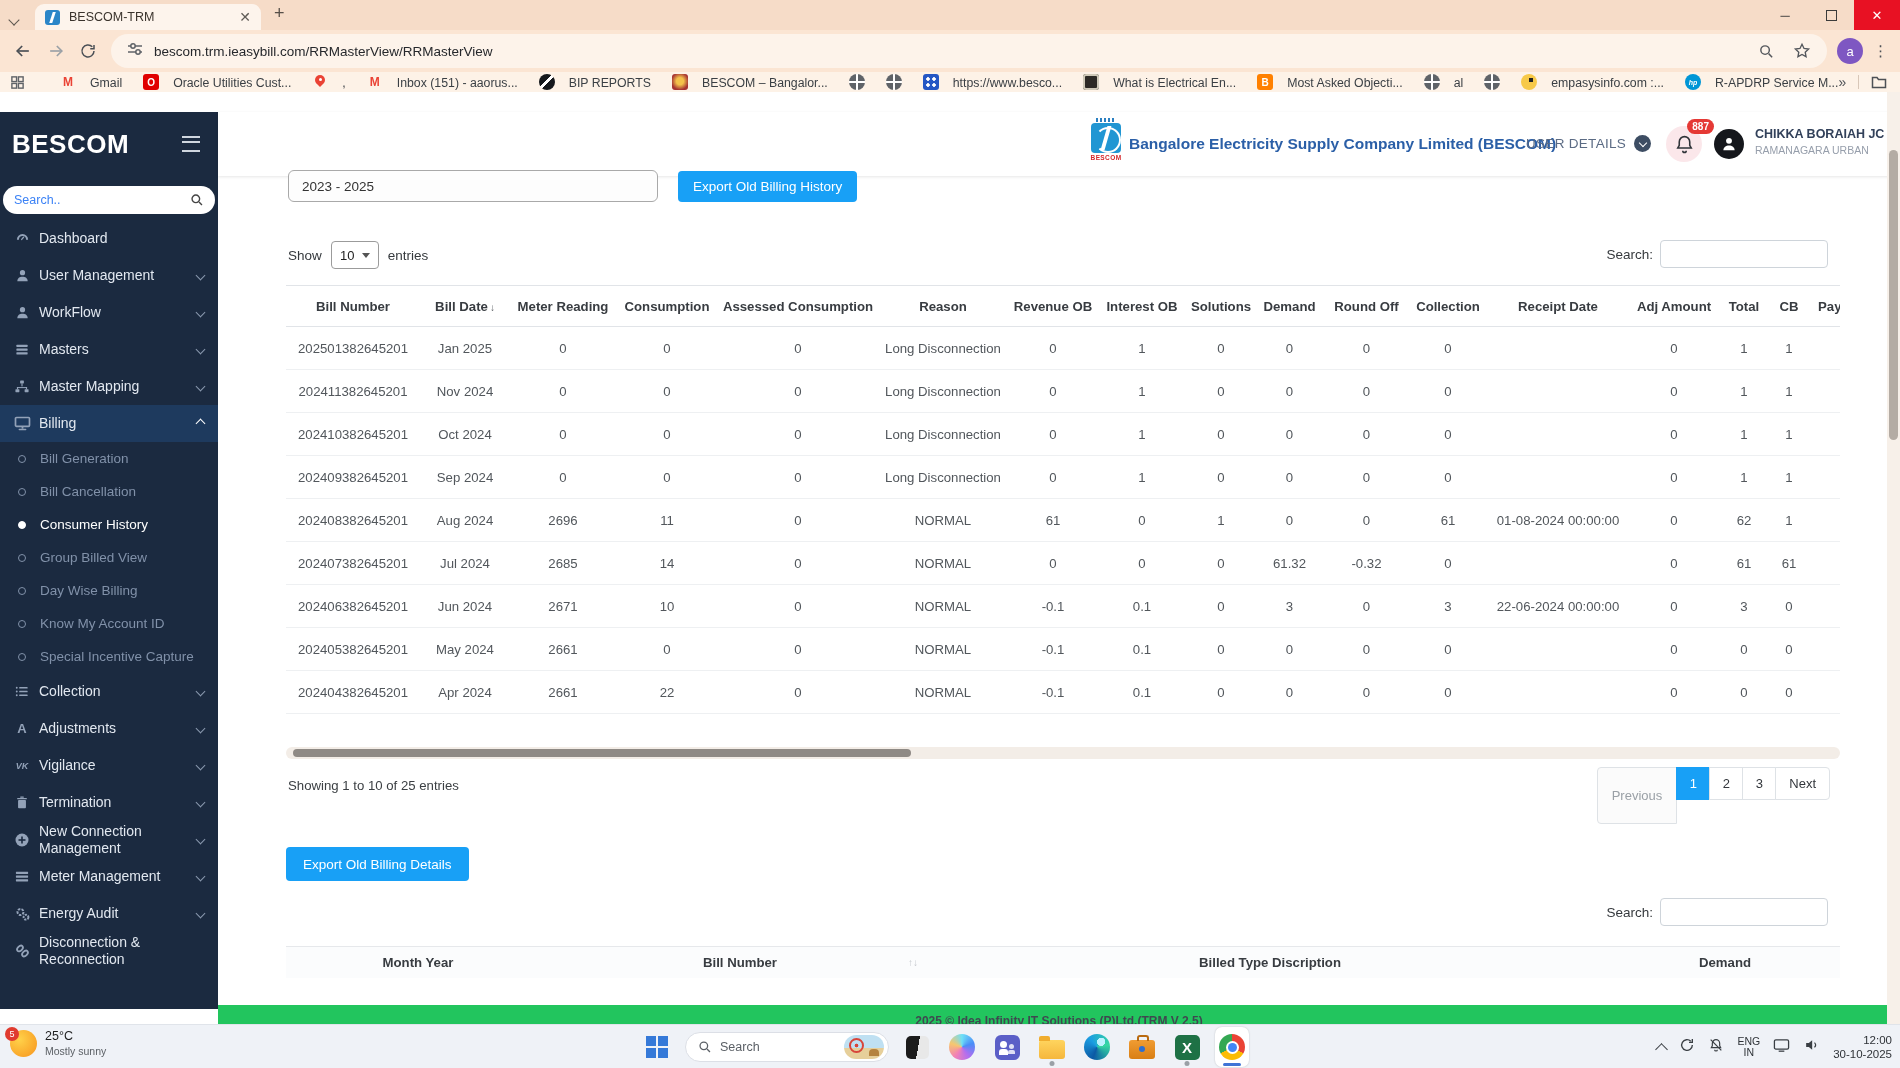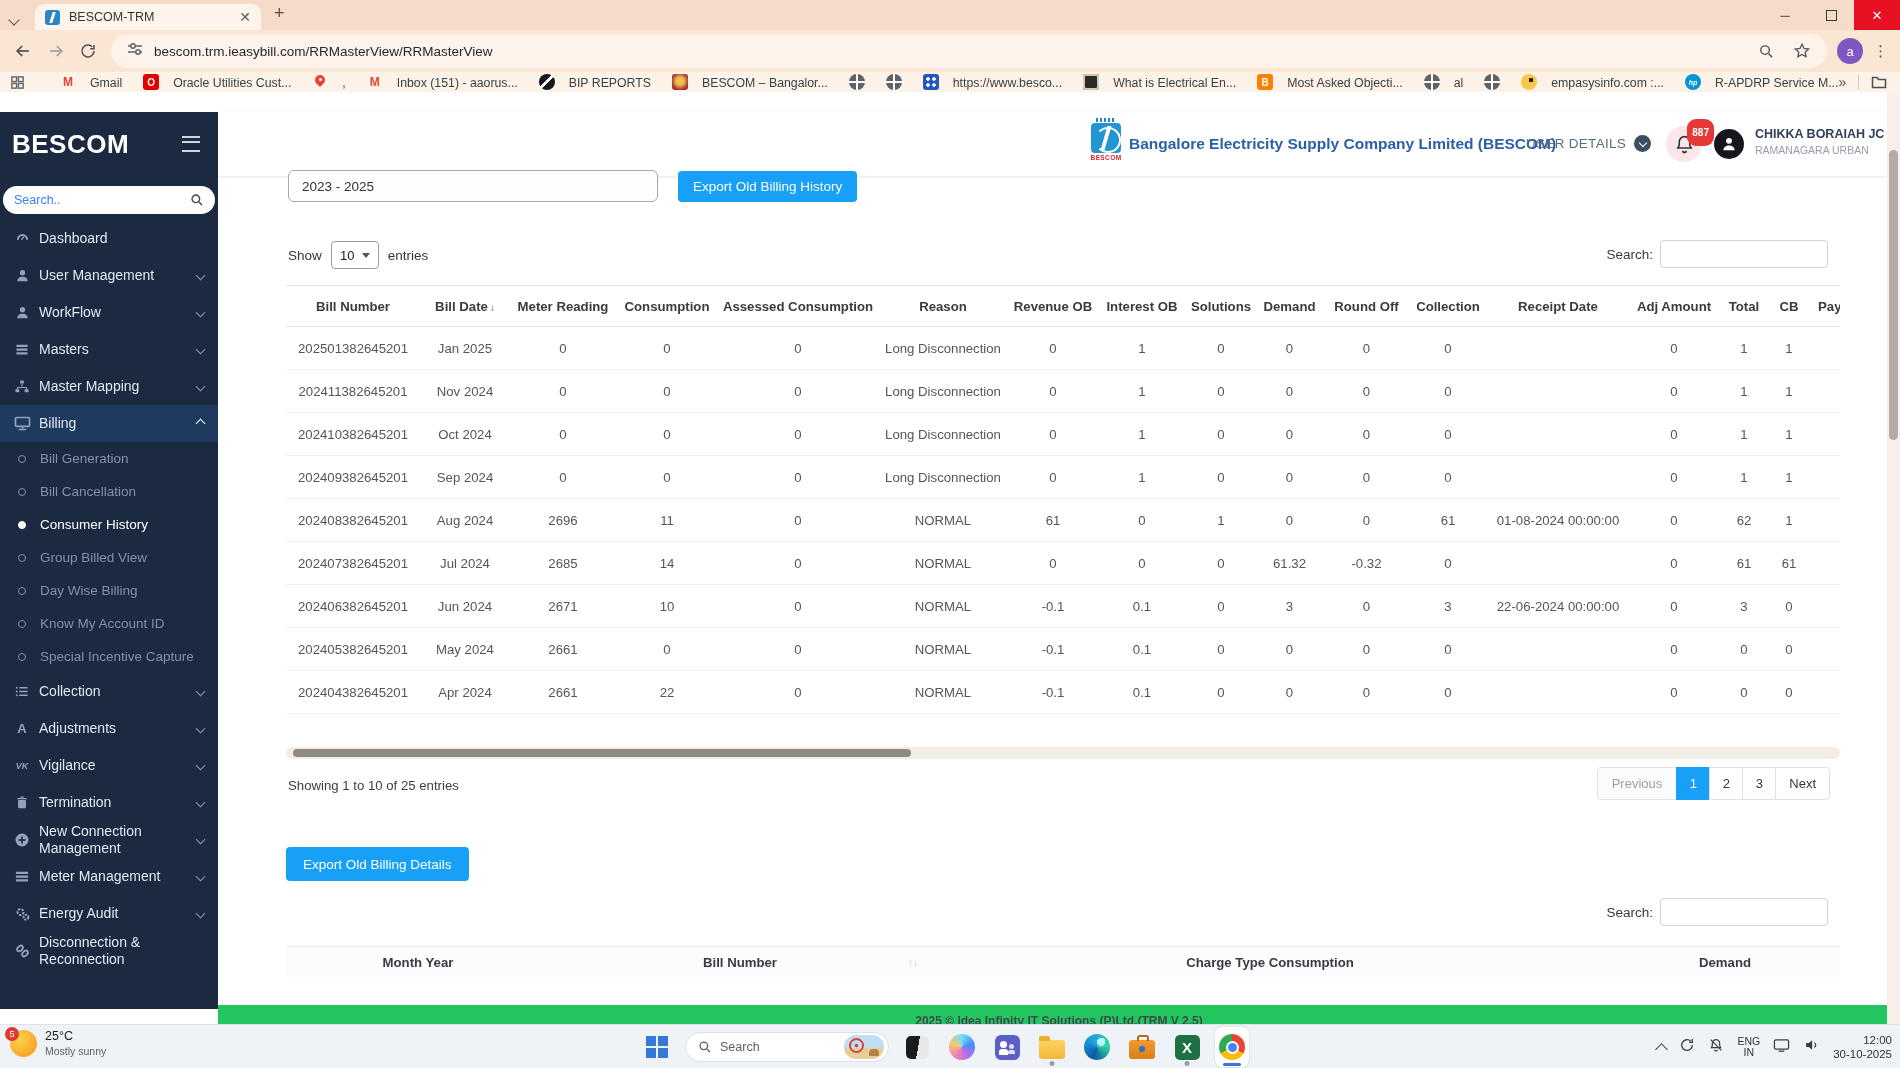--- a/index.html
+++ b/index.html
@@ -86,7 +86,7 @@
   .ud-circ{width:17px;height:17px;border-radius:50%;background:#3d4d63;display:flex;align-items:center;justify-content:center}
   .ud-circ .chev{width:5px;height:5px;border-color:#fff;margin-top:-2px}
   .bellwrap{position:absolute;left:1448px;top:14px;width:36px;height:36px;border-radius:50%;background:#fbe7ea;display:flex;align-items:center;justify-content:center}
-  .badge{position:absolute;top:-7px;right:-12px;background:#e53935;color:#fff;font-size:10px;font-weight:bold;padding:8px 5px;border-radius:9px}
+  .badge{position:absolute;top:-7px;right:-12px;background:#e53935;color:#fff;font-size:10px;font-weight:bold;padding:2px 5px;border-radius:9px}
   .avatar{position:absolute;left:1496px;top:17px;width:30px;height:30px;border-radius:50%;background:#15171c;display:flex;align-items:center;justify-content:center}
   .names{position:absolute;left:1537px;top:15px;width:140px}
   .uname{font-size:12.5px;font-weight:bold;color:#32415a;white-space:nowrap}

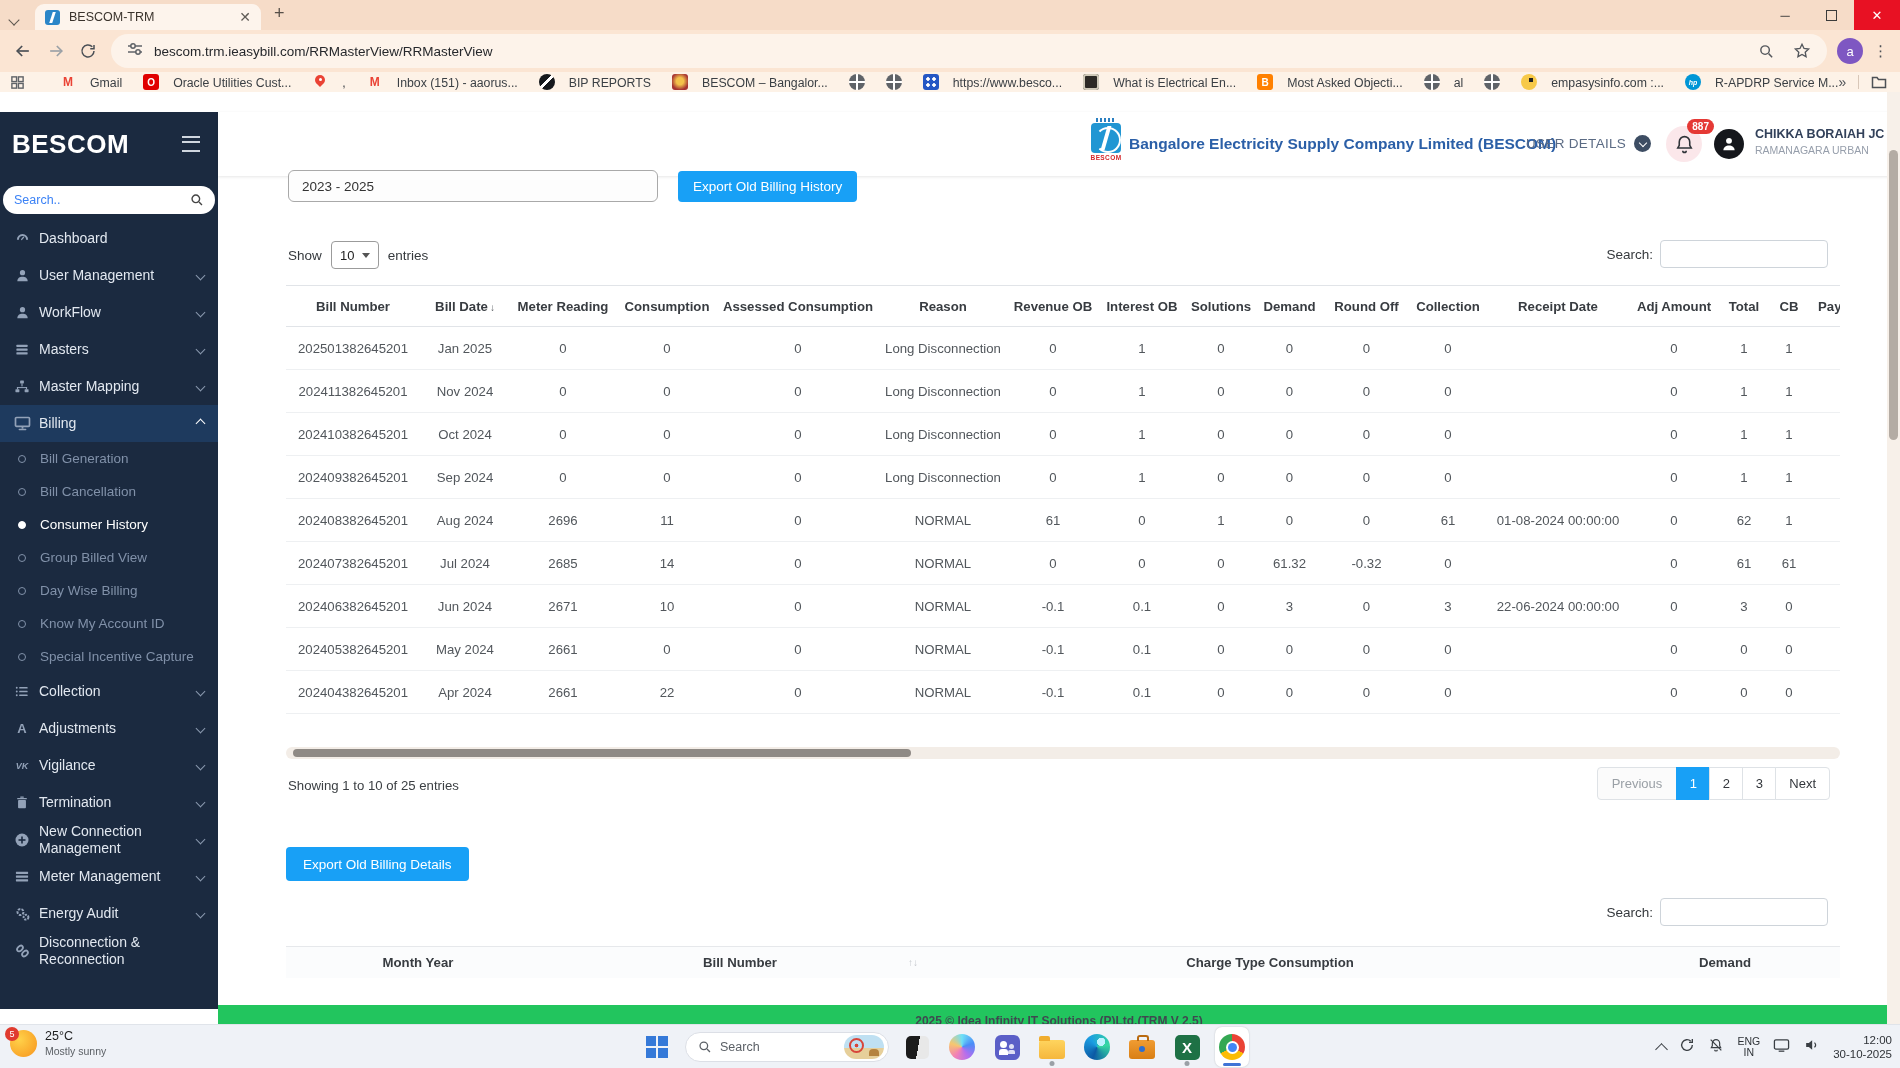--- a/index.html
+++ b/index.html
@@ -117,7 +117,7 @@
   .showing{position:absolute;left:288px;top:686px;font-size:13.2px;color:#3c4044}
   .pagination{position:absolute;right:70px;top:675px;display:flex;font-size:13px}
   .pg{height:31px;border:1px solid #dee2e6;background:#fff;color:#33373c;display:flex;align-items:center;justify-content:center;margin-left:-1px}
-  .pg.prev{color:#9aa0a6;background:#fbfbfb;border-radius:4px 0 0 4px;padding:0 14px;margin-left:0}
+  .pg.prev{color:#9aa0a6;background:#fbfbfb;border-radius:4px 0 0 4px;padding:12px 14px;margin-left:0}
   .pg.num{width:32px}
   .pg.active{background:#18a0f6;border-color:#18a0f6;color:#fff}
   .pg.next{border-radius:0 4px 4px 0;padding:0 13px}

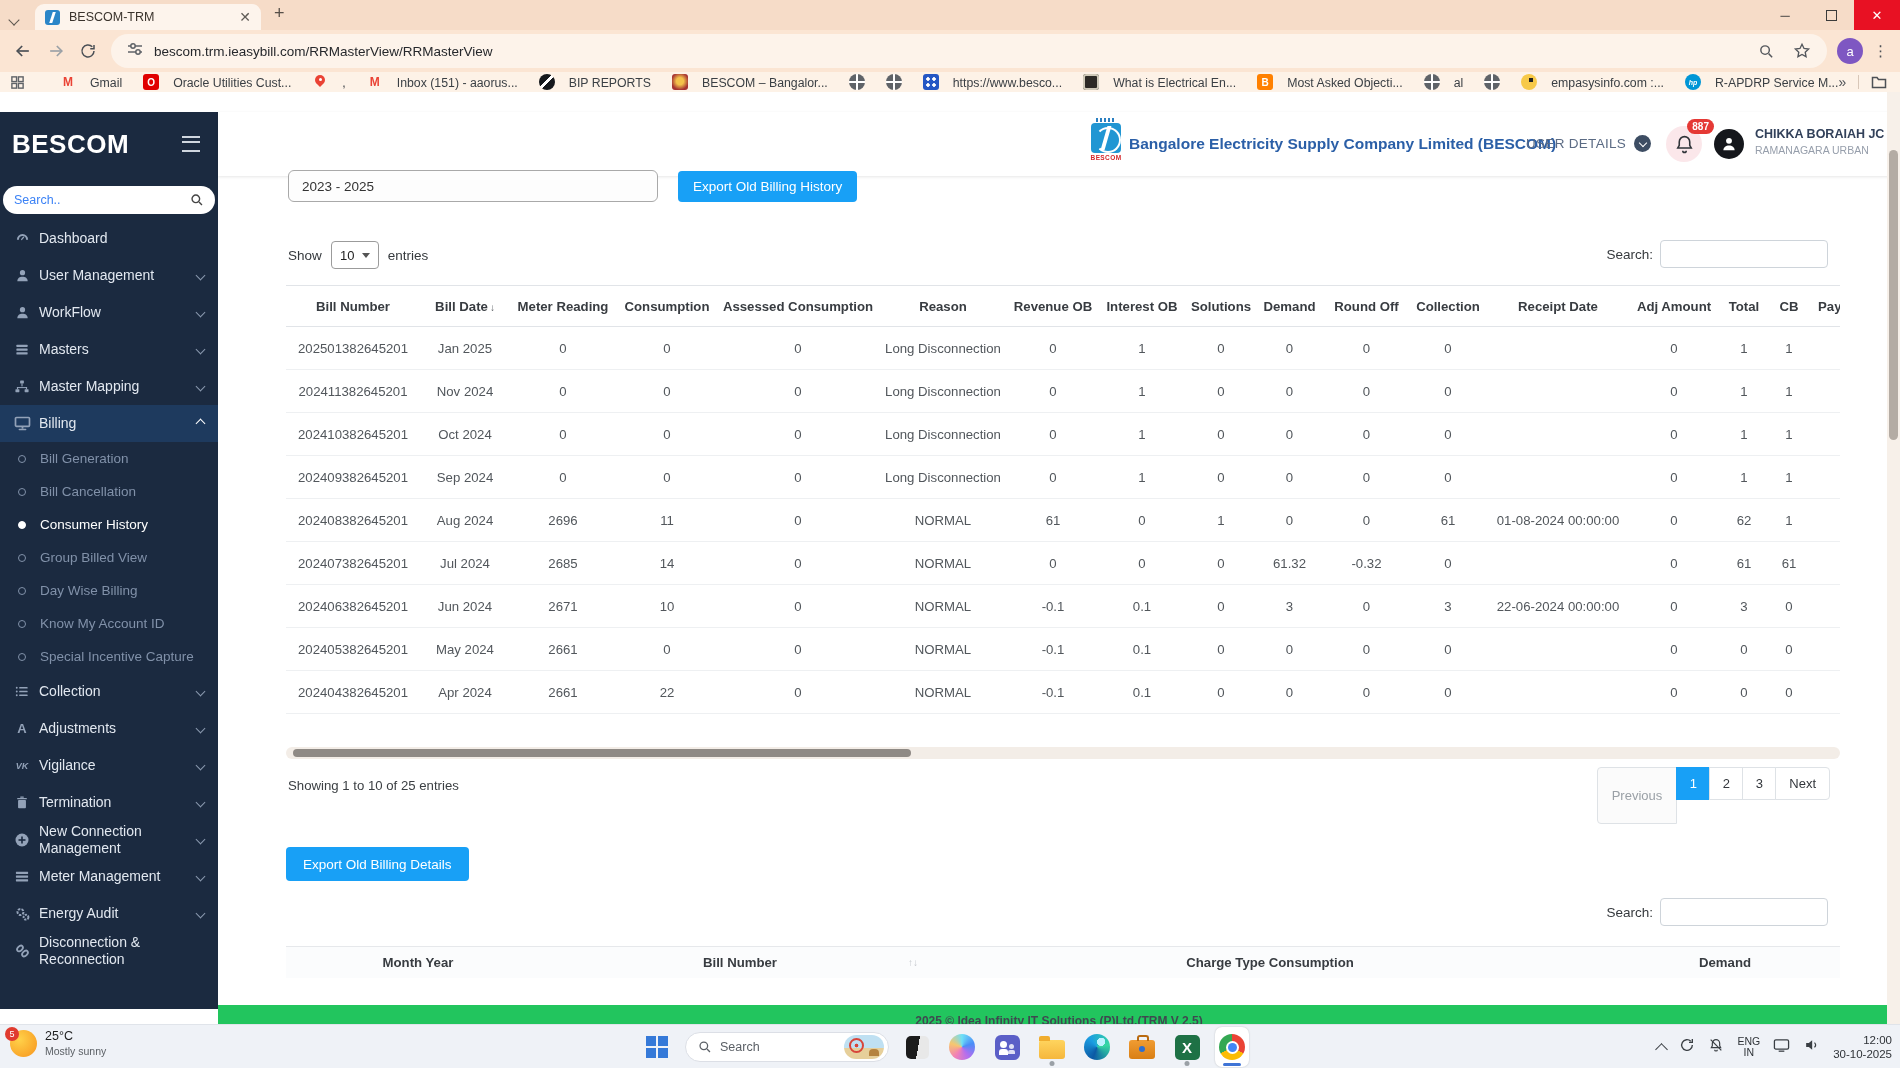--- a/index.html
+++ b/index.html
@@ -801,7 +801,7 @@
     <div class="t2head" id="t2head">
         <div class="t2cell">Month Year</div>
         <div class="t2cell">Bill Number<span class="sort2">↑↓</span></div>
-        <div class="t2cell">Charge Type Consumption</div>
+        <div class="t2cell">Billed Type Discription</div>
         <div class="t2cell">Demand</div>
       </div>
 

